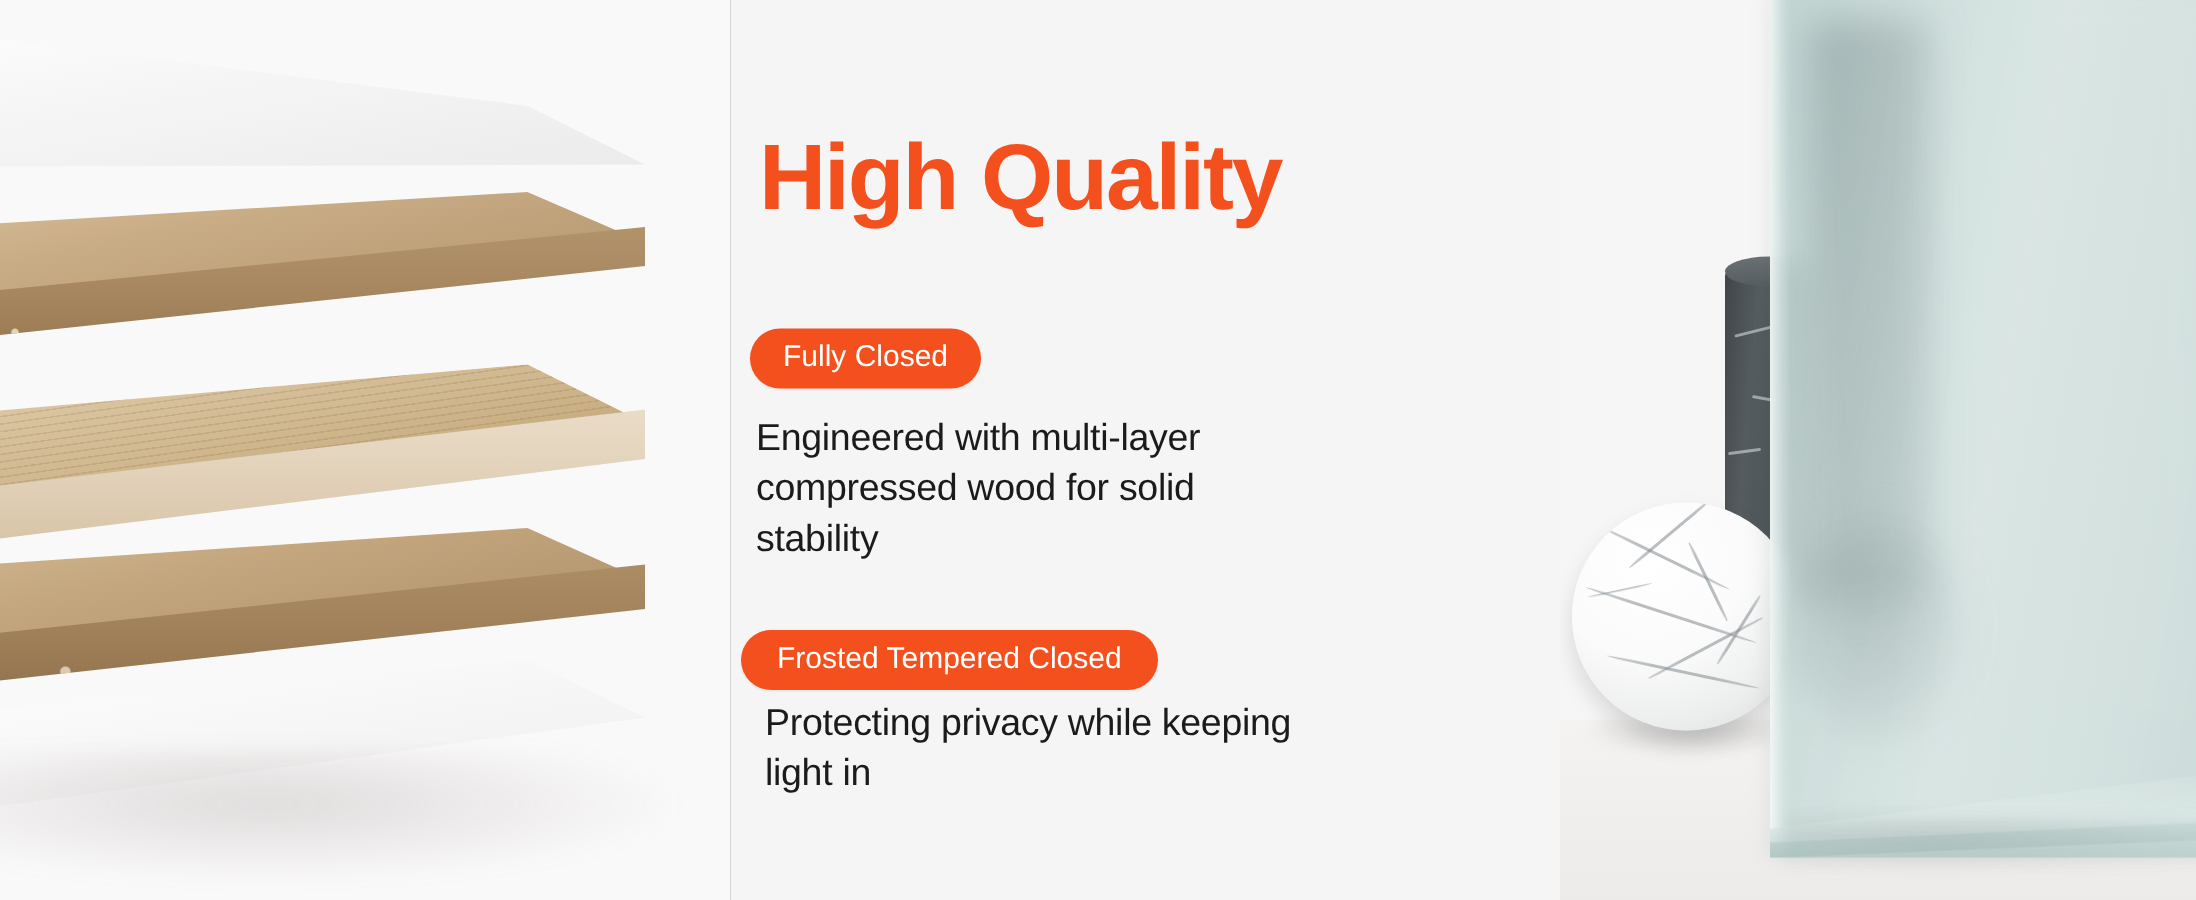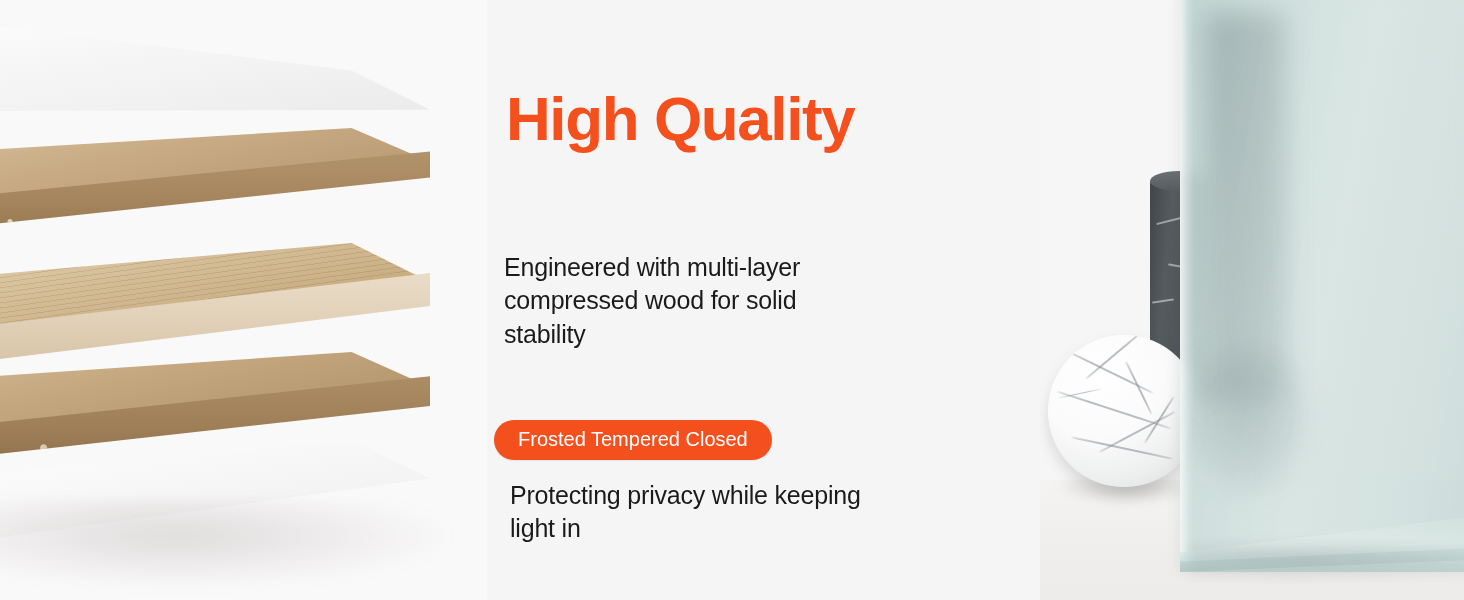--- a/index.html
+++ b/index.html
@@ -346,6 +346,7 @@
     <div class="headline">High Quality</div>
 
     <div class="feature feature-1">
+      <span class="badge">Fully Closed</span>
       <div class="desc">Engineered with multi-layer compressed wood for solid stability</div>
     </div>
 

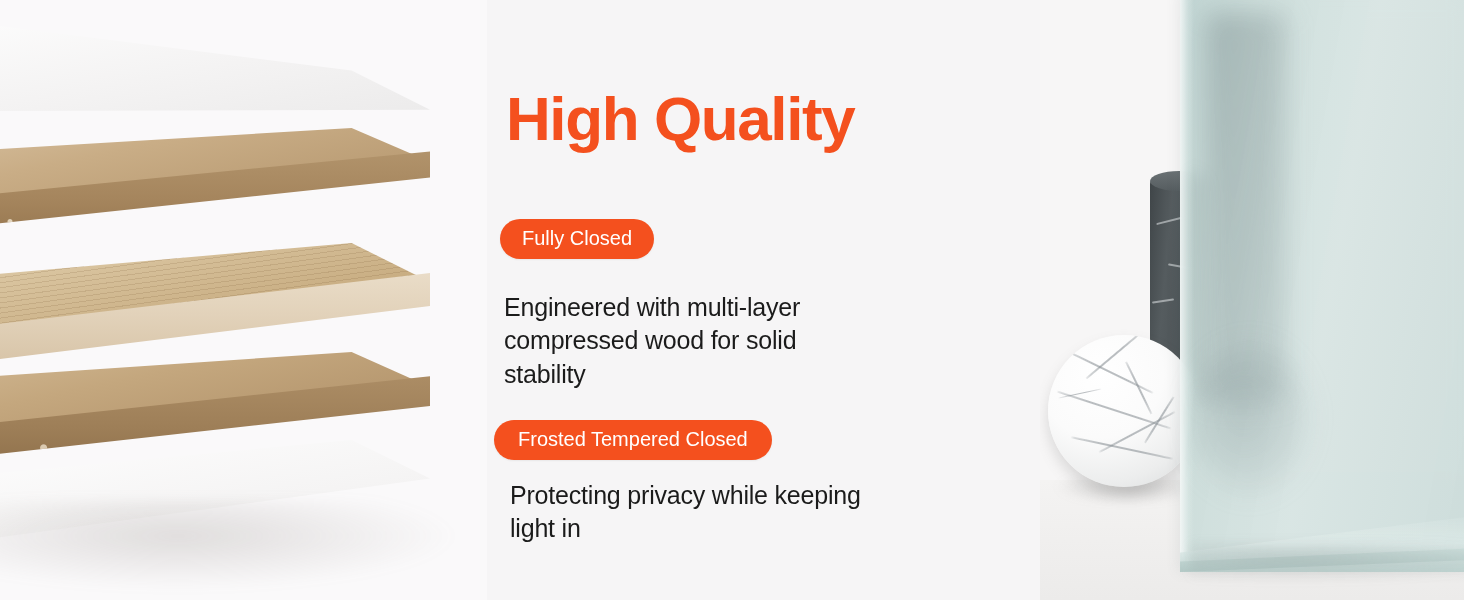--- a/index.html
+++ b/index.html
@@ -164,7 +164,7 @@
   }
   .badge-2 { padding:9px 24px 11px 24px; margin-left:-6px; }
   .desc {
-    margin-top:32px;
+    margin-top:17px;
     margin-left:4px;
     font-size:25px;
     line-height:1.33;

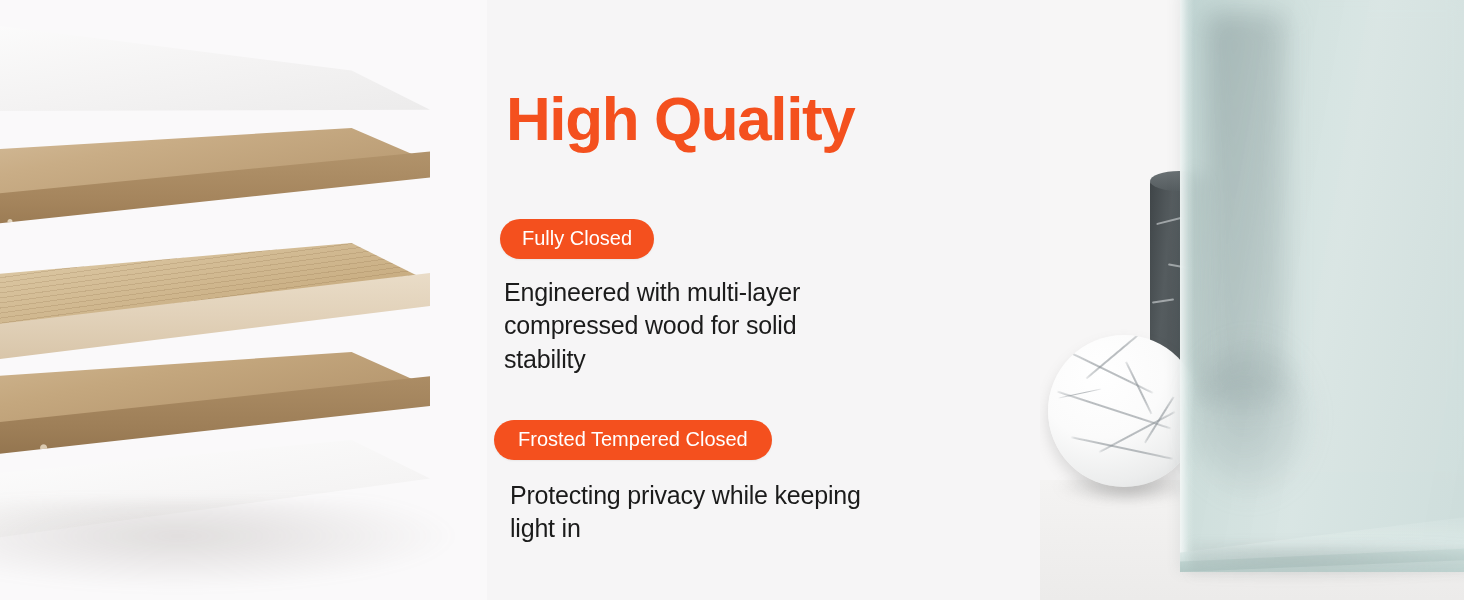--- a/index.html
+++ b/index.html
@@ -172,7 +172,7 @@
     max-width:370px;
     letter-spacing:-0.2px;
   }
-  .desc-2 { margin-top:19px; margin-left:10px; }
+  .desc-2 { margin-top:6px; margin-left:10px; }
 
   
   .panel-right {

